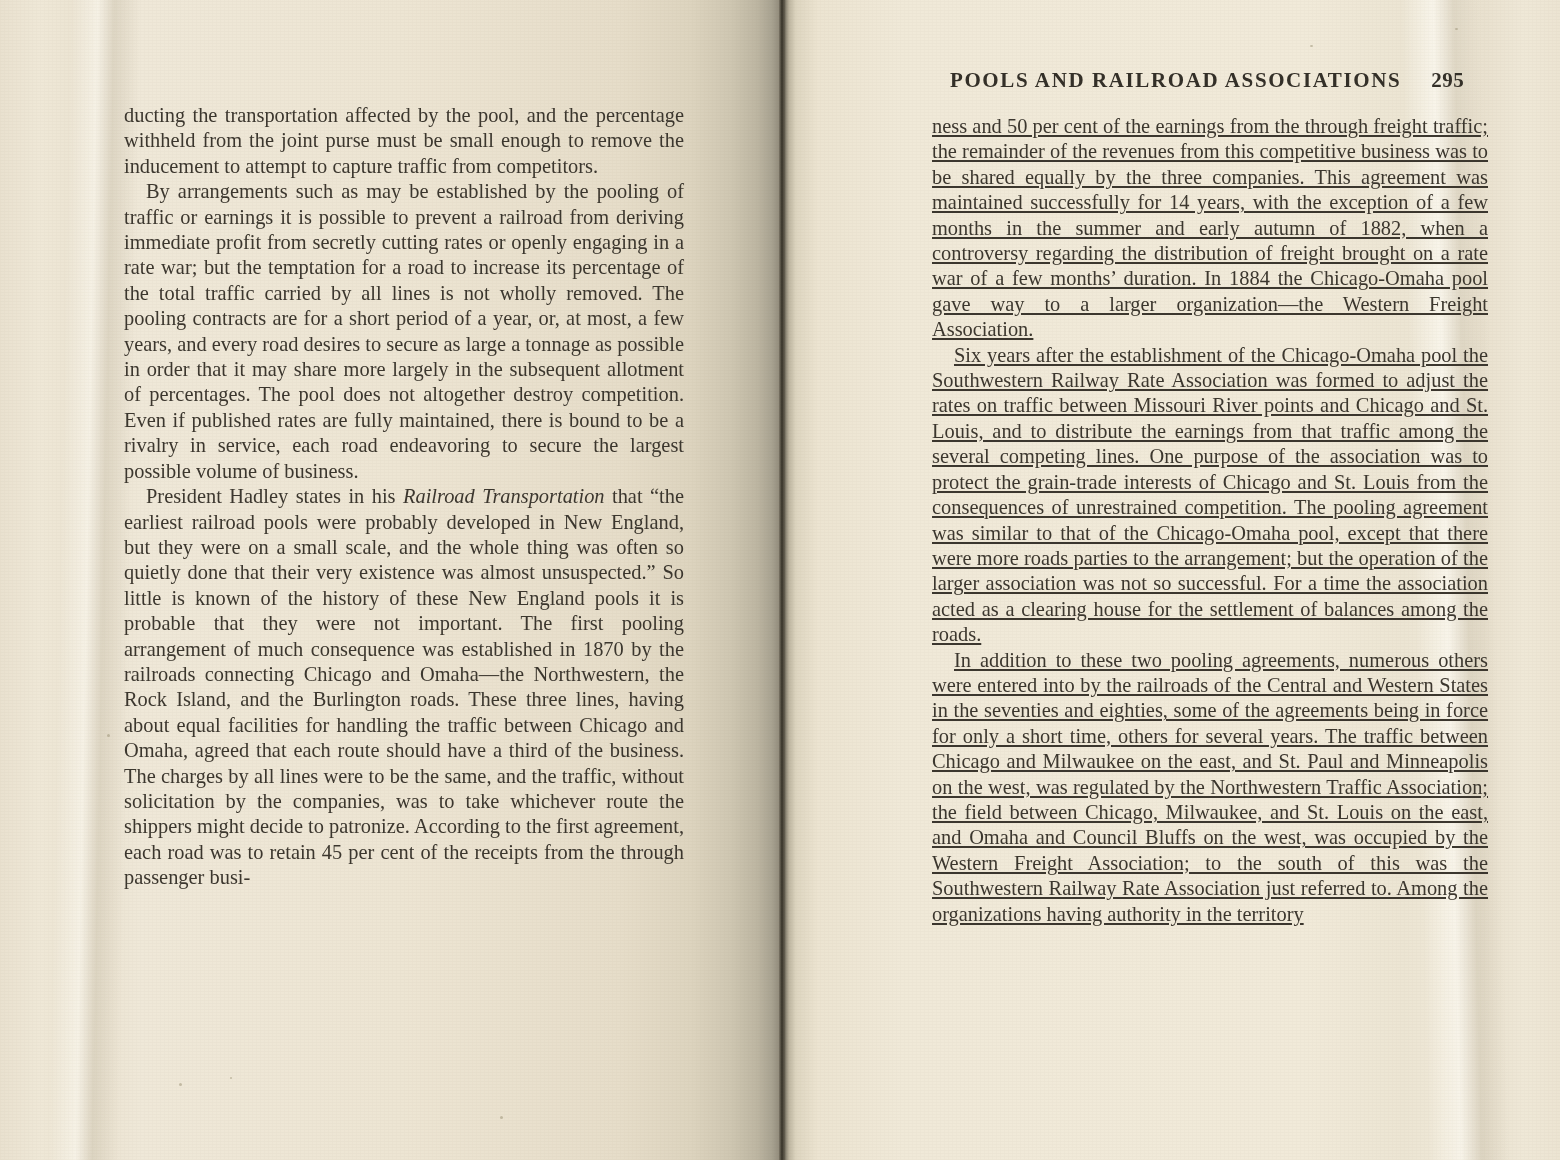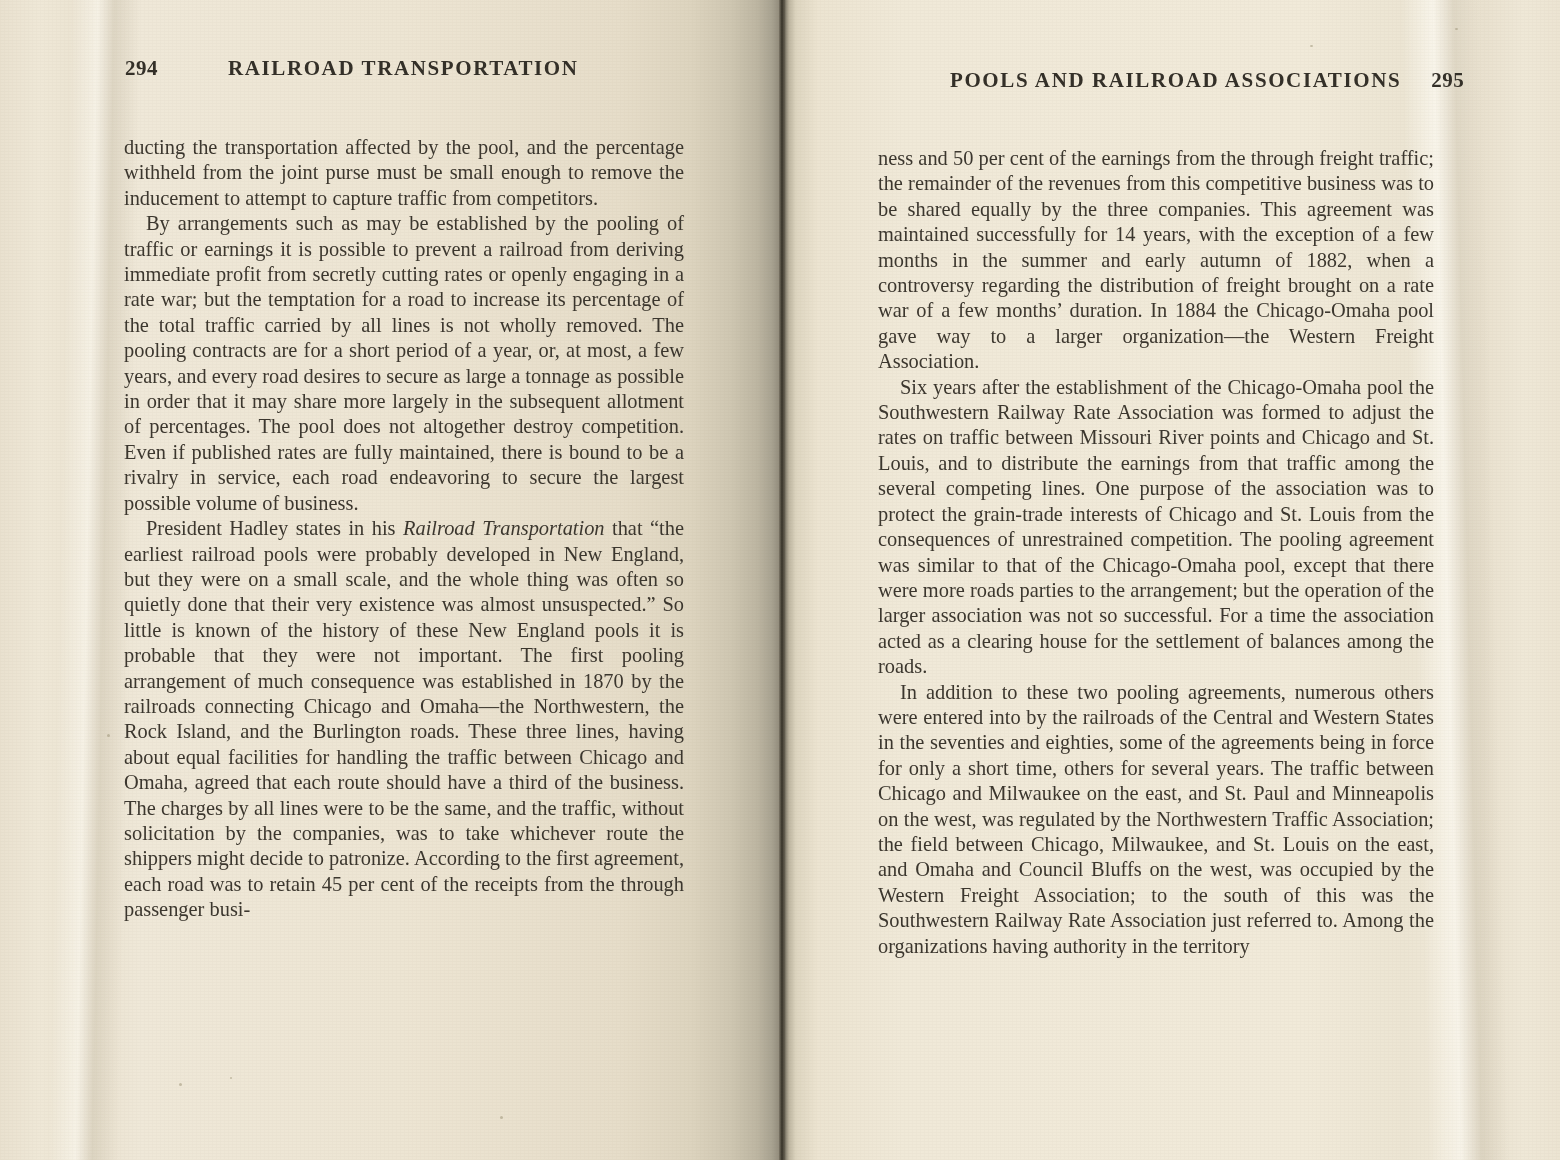--- a/index.html
+++ b/index.html
@@ -201,9 +201,6 @@
   <div class="speck" style="left:1455px;top:28px;width:3px;height:2px;"></div>
   <div class="speck" style="left:107px;top:734px;width:3px;height:3px;"></div>
 
-  <div class="running-head" id="left-head">
-    <span class="folio">294</span><span>RAILROAD TRANSPORTATION</span>
-  </div>
 
   <div class="textblock body" id="left-body">
     <p class="noindent">ducting the transportation affected by the pool, and the percentage withheld from the joint purse must be small enough to remove the inducement to attempt to capture traffic from competitors.</p>

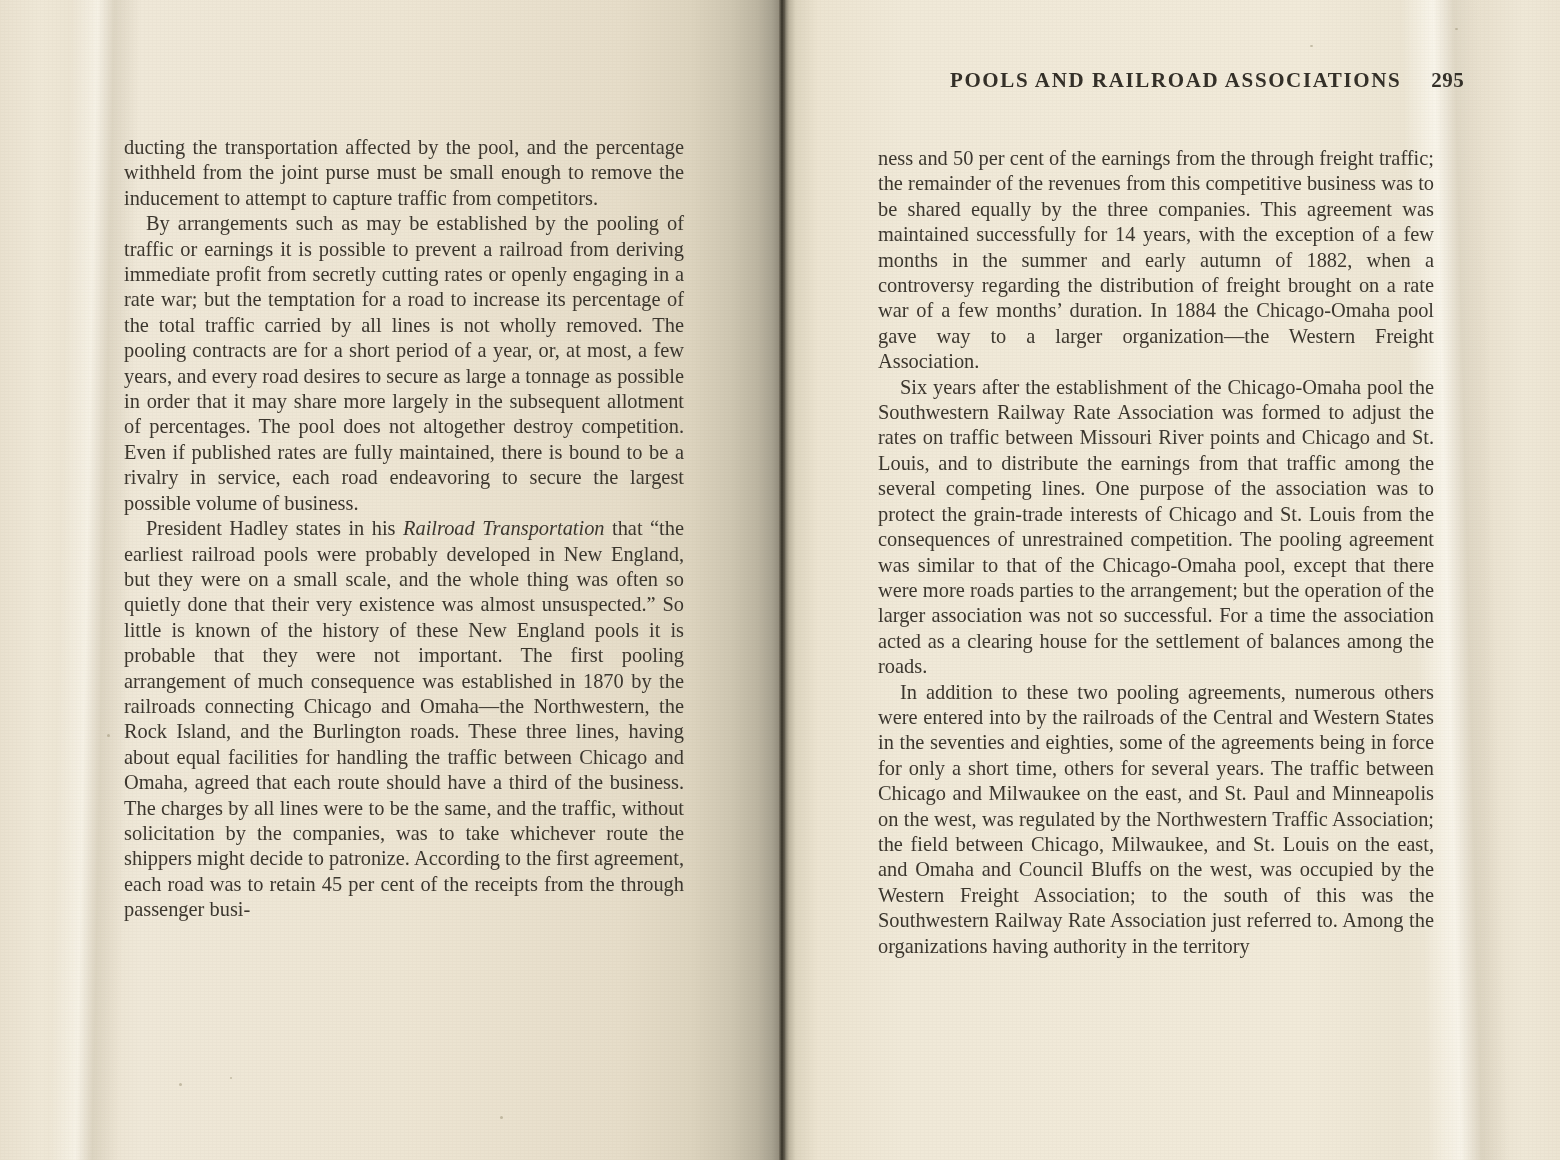--- a/index.html
+++ b/index.html
@@ -149,7 +149,6 @@
     line-height: 25.4px;
     text-align: justify;
     color: #3b362e;
-    margin-top: 32px;
   }
 
   .body p {

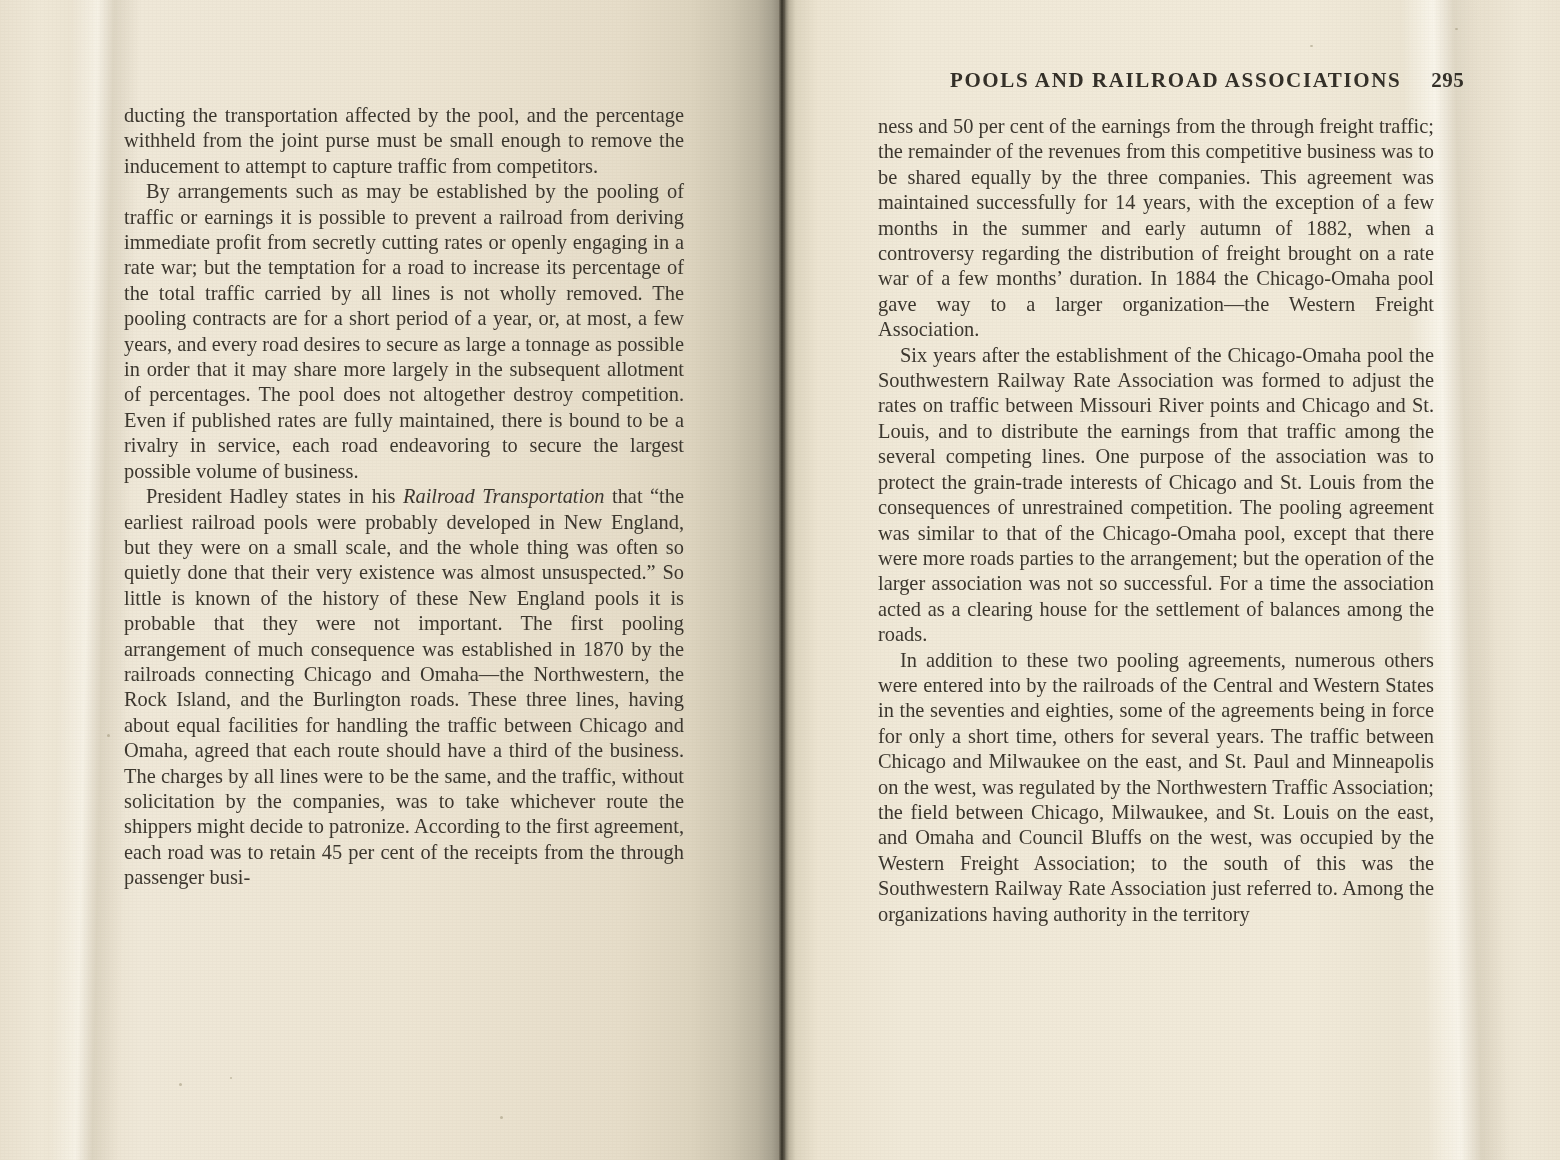--- a/index.html
+++ b/index.html
@@ -176,9 +176,10 @@
   #right-head { left: 950px; top: 68px; }
   #right-head .folio { margin-left: 30px; text-align: center; }
   #right-body {
-    left: 878px;
+    left: 932px;
     top: 114px;
     width: 556px;
+    text-decoration: underline;
   }
 </style>
 </head>

